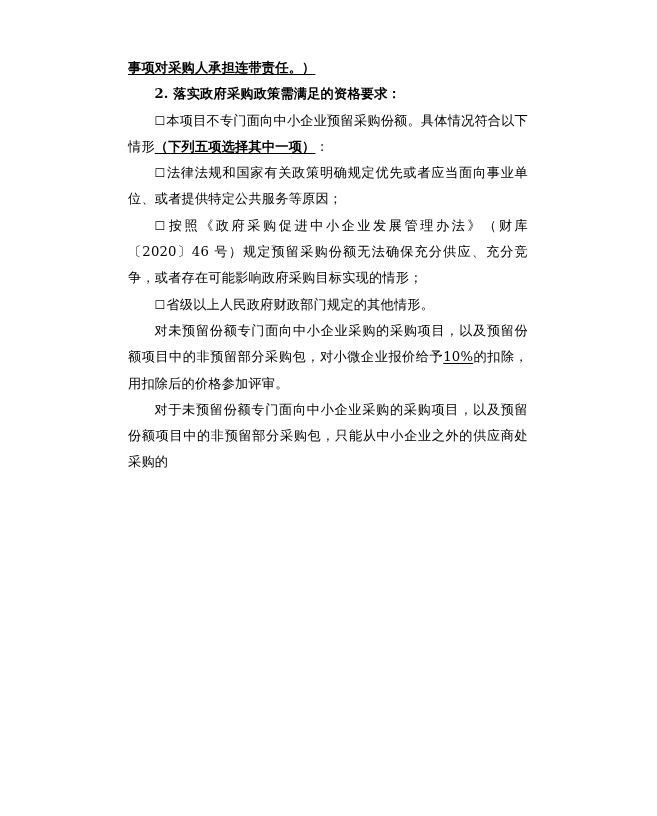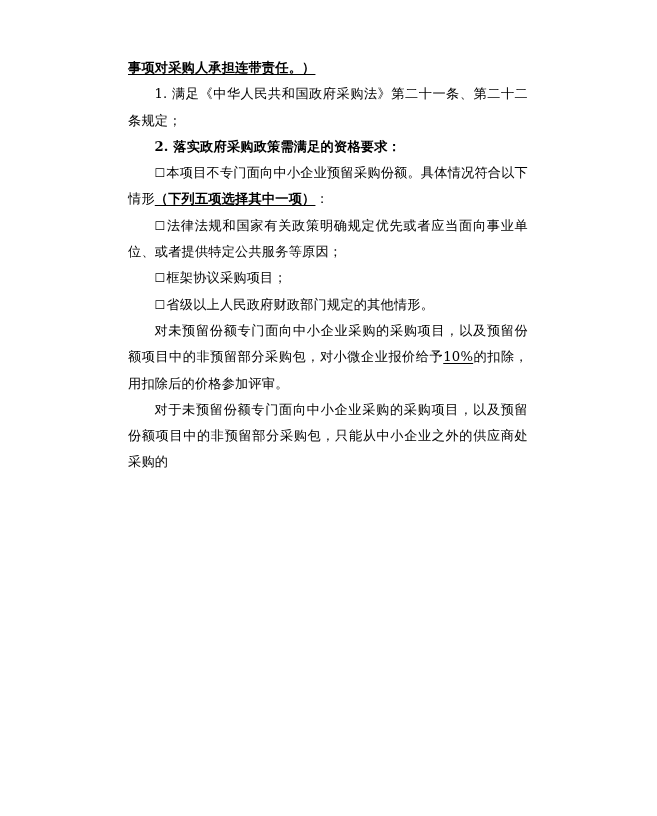--- a/index.html
+++ b/index.html
@@ -56,7 +56,6 @@
     <p class="line bold u">事项对采购人承担连带责任。）</p>
 
 
-    <p class="line indent">1. 满足《中华人民共和国政府采购法》第二十一条、第二十二条规定；</p>
 
     <p class="line bold indent">2. 落实政府采购政策需满足的资格要求：</p>
 

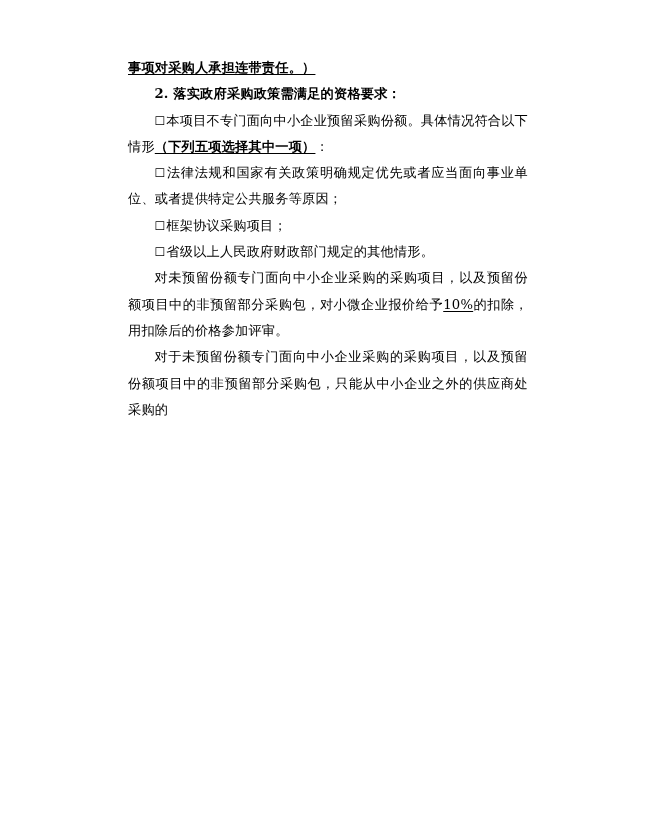--- a/index.html
+++ b/index.html
@@ -65,6 +65,7 @@
     <p class="line indent"><span class="chk">☐</span><span>法律法规和国家有关政策明确规定优先或者应当面向事业单位、或者提供特定公共服务等原因；</span></p>
 
 
+    <p class="line indent"><span class="chk">☐</span><span>按照《政府采购促进中小企业发展管理办法》（财库〔2020〕46 号）规定预留采购份额无法确保充分供应、充分竞争，或者存在可能影响政府采购目标实现的情形；</span></p>
 
     <p class="line indent"><span class="chk">☐</span><span>框架协议采购项目；</span></p>
 

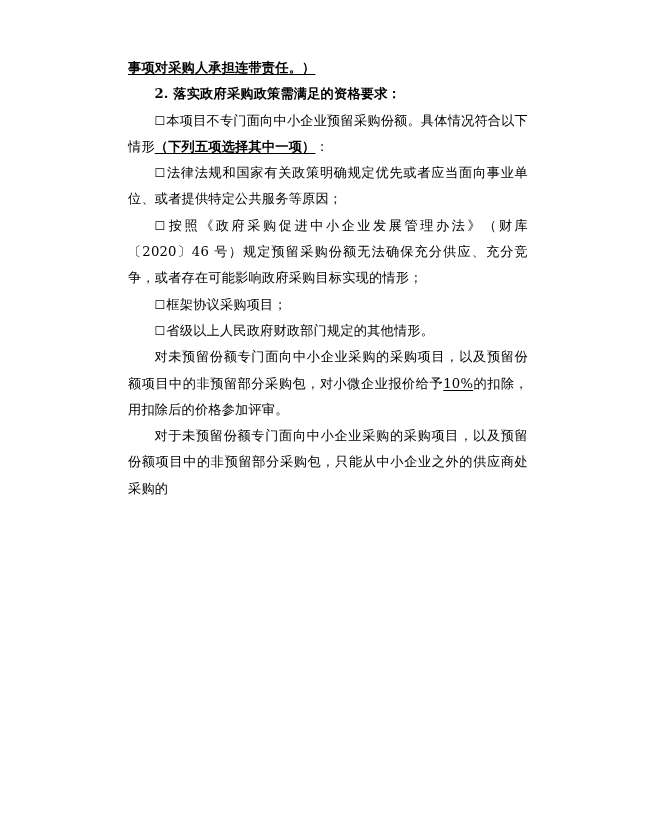--- a/index.html
+++ b/index.html
@@ -67,7 +67,6 @@
 
     <p class="line indent"><span class="chk">☐</span><span>按照《政府采购促进中小企业发展管理办法》（财库〔2020〕46 号）规定预留采购份额无法确保充分供应、充分竞争，或者存在可能影响政府采购目标实现的情形；</span></p>
 
-    <p class="line indent"><span class="chk">☐</span><span>框架协议采购项目；</span></p>
 
     <p class="line indent"><span class="chk">☐</span><span>省级以上人民政府财政部门规定的其他情形。</span></p>
 

